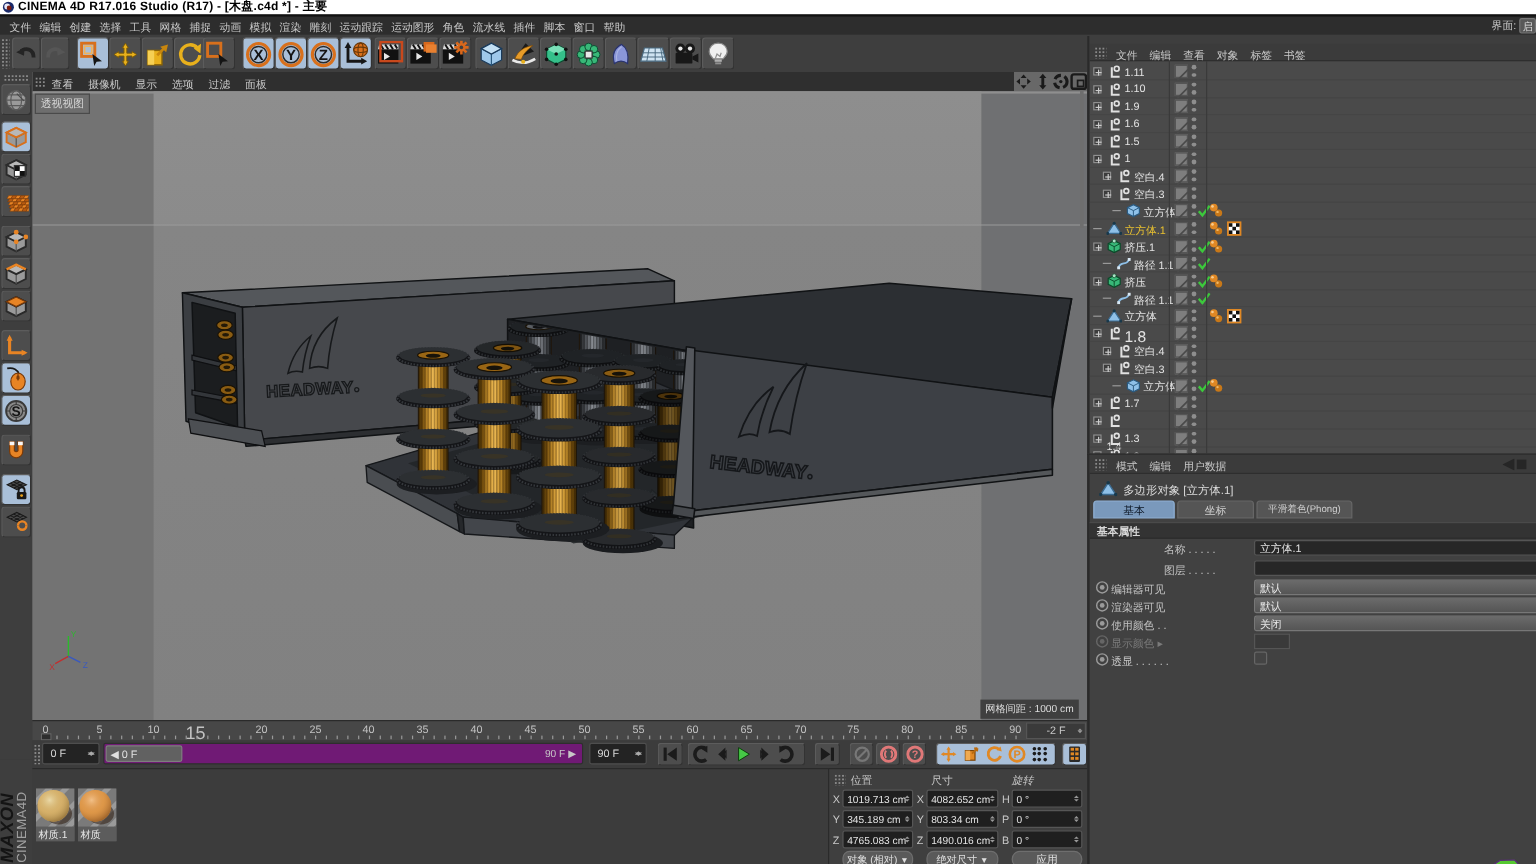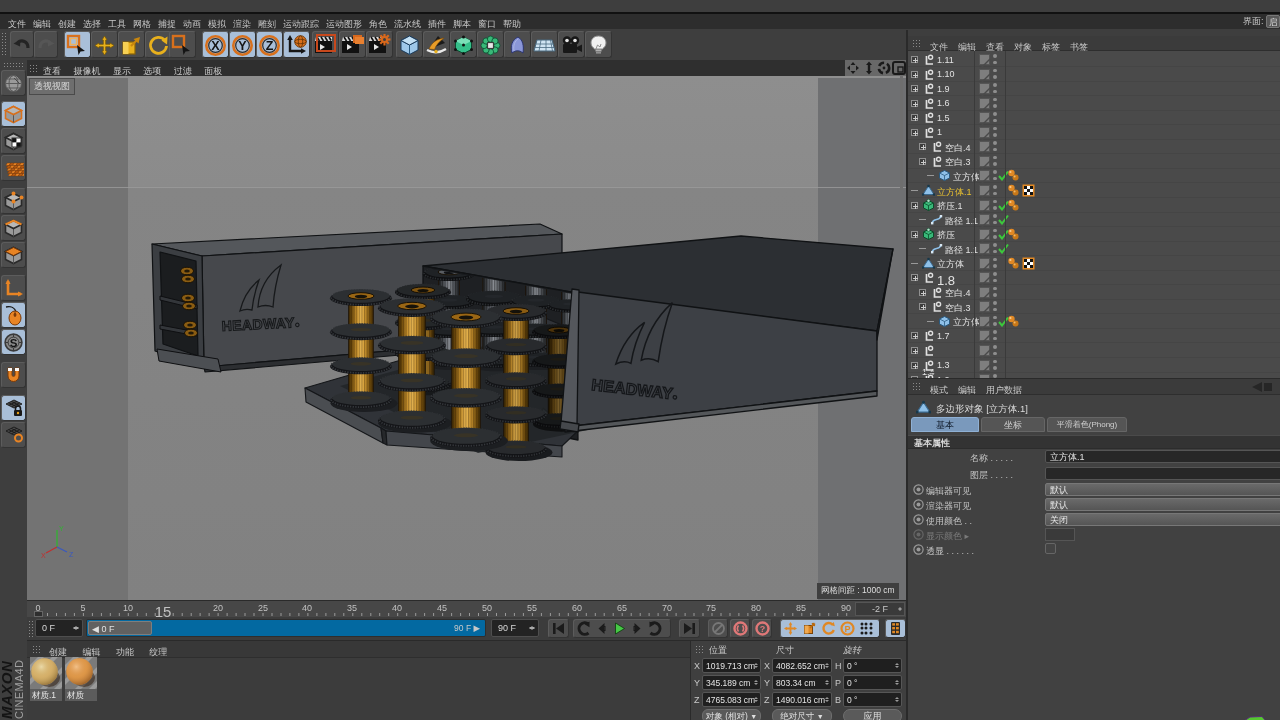--- a/index.html
+++ b/index.html
@@ -15,6 +15,14 @@
 </style></head><body>
 <div id="root">
 
+<div class="abs" style="left:0;top:0;width:1280px;height:12px;background:#fff;">
+<svg class="abs" style="left:2px;top:1px" width="10" height="10" viewBox="0 0 10 10">
+<circle cx="5" cy="5" r="4.6" fill="#1a2a6a"></circle>
+        <circle cx="4" cy="4.4" r="2.4" fill="#e8e8f8"></circle>
+        <circle cx="5.6" cy="5.6" r="2" fill="#7a1a10"></circle>
+      </svg>
+<span class="abs" style="left:15px;top:0px;color:#000;font-size:10px;line-height:12px;font-weight:bold;letter-spacing:0.2px;">CINEMA 4D R17.016 Studio (R17) - [木盘.c4d *] - 主要</span>
+</div>
 <div class="abs" style="left:0;top:12px;width:1280px;height:2px;background:#111;"></div>
 
 <div class="abs" style="left:0;top:14px;width:1280px;height:15px;background:#2d2d2d;padding-left:8px;white-space:nowrap;line-height:15px;"><span class="mitem" style="margin-right:7px">文件</span><span class="mitem" style="margin-right:7px">编辑</span><span class="mitem" style="margin-right:7px">创建</span><span class="mitem" style="margin-right:7px">选择</span><span class="mitem" style="margin-right:7px">工具</span><span class="mitem" style="margin-right:7px">网格</span><span class="mitem" style="margin-right:7px">捕捉</span><span class="mitem" style="margin-right:7px">动画</span><span class="mitem" style="margin-right:7px">模拟</span><span class="mitem" style="margin-right:7px">渲染</span><span class="mitem" style="margin-right:7px">雕刻</span><span class="mitem" style="margin-right:7px">运动跟踪</span><span class="mitem" style="margin-right:7px">运动图形</span><span class="mitem" style="margin-right:7px">角色</span><span class="mitem" style="margin-right:7px">流水线</span><span class="mitem" style="margin-right:7px">插件</span><span class="mitem" style="margin-right:7px">脚本</span><span class="mitem" style="margin-right:7px">窗口</span><span class="mitem" style="margin-right:7px">帮助</span><span class="mitem abs" style="left:1243px;top:0">界面:</span>

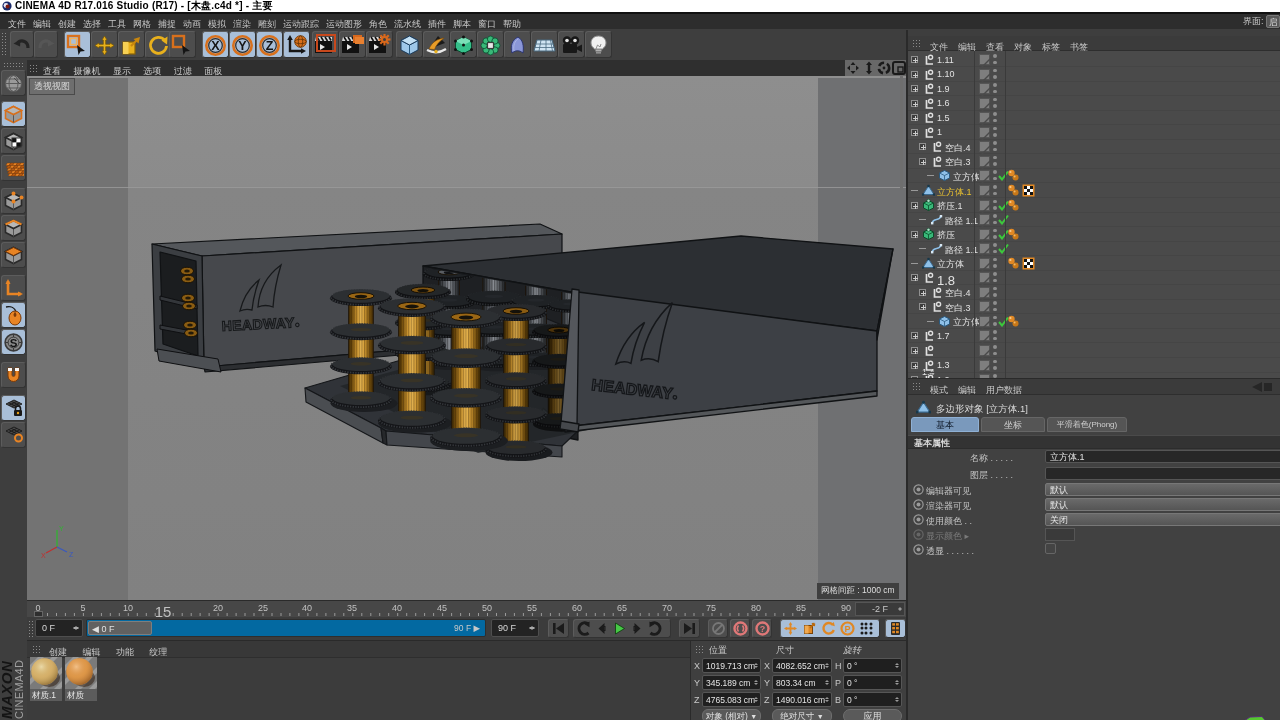--- a/index.html
+++ b/index.html
@@ -844,7 +844,7 @@
 <div class="abs" style="left:27px;top:617px;width:881px;height:23px;background:#3c3c3c;">
       <div class="abs grip" style="left:1px;top:3px;width:6px;height:17px;"></div>
       <div class="abs" style="left:8px;top:2px;width:48px;height:18px;background:#232323;border:1px solid #4e4e4e;border-radius:2px;color:#d8d8d8;font-size:9px;line-height:17px;padding-left:6px;">0 F<span style="position:absolute;right:3px;top:3px;width:0;height:0;border:3px solid transparent;border-bottom-color:#aaa;"></span><span style="position:absolute;right:3px;bottom:3px;width:0;height:0;border:3px solid transparent;border-top-color:#aaa;"></span></div>
-      <div class="abs" style="left:59px;top:2px;width:400px;height:18px;background:#0369a1;border:1px solid #2e2e2e;border-radius:2px;">
+      <div class="abs" style="left:59px;top:2px;width:400px;height:18px;background:#701a75;border:1px solid #2e2e2e;border-radius:2px;">
         <div class="abs" style="left:1px;top:1px;width:64px;height:14px;background:#616161;border:1px solid #7e7e7e;border-radius:2px;color:#e0e0e0;font-size:9px;line-height:14px;padding-left:3px;">◀ 0 F</div>
         <span class="abs" style="right:5px;top:3px;font-size:8.5px;color:#c8c8c8;">90 F ▶</span>
       </div>

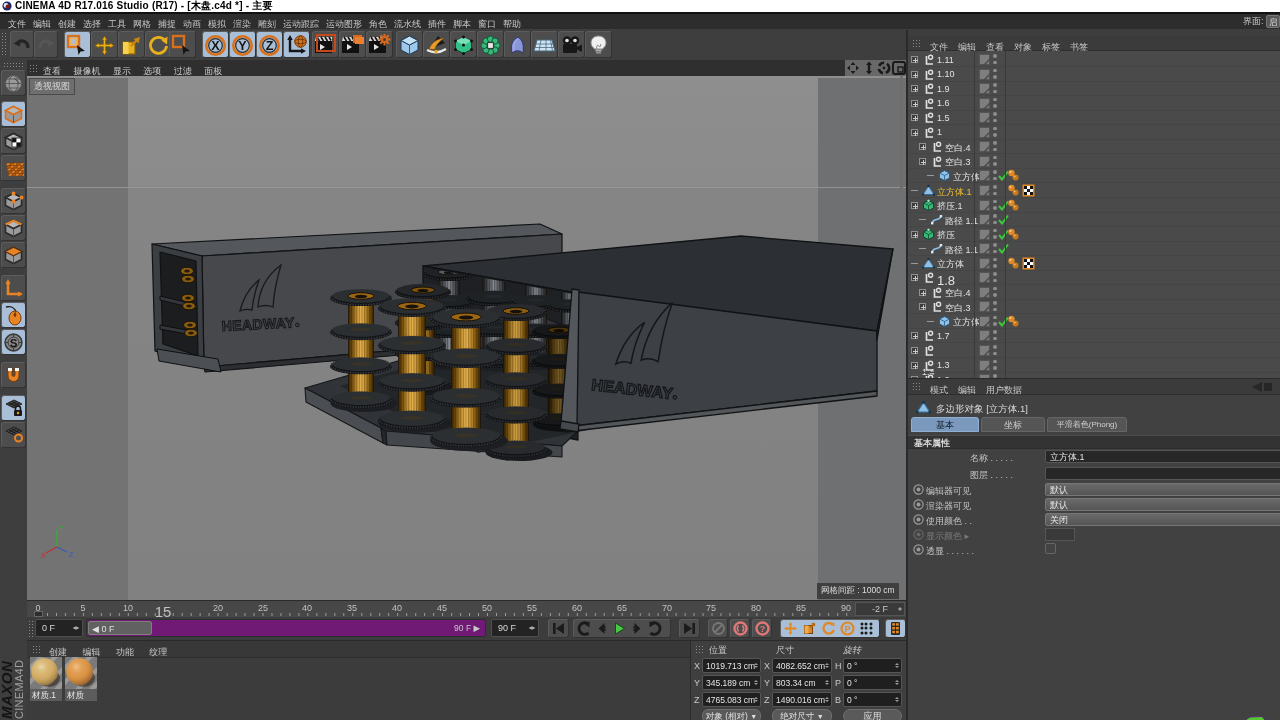--- a/index.html
+++ b/index.html
@@ -922,13 +922,6 @@
         </svg></div>
     </div>
 <div class="abs" style="left:27px;top:640px;width:663px;height:80px;background:#3c3c3c;border-top:1px solid #2a2a2a;">
-<div class="abs" style="left:0;top:0;width:663px;height:17px;background:#383838;border-bottom:1px solid #2e2e2e;">
-<div class="abs grip" style="left:5px;top:4px;width:10px;height:10px;"></div>
-<span class="mitem" style="margin-left:22px;margin-right:11px;line-height:17px;">创建</span>
-<span class="mitem" style="margin-right:11px;">编辑</span>
-<span class="mitem" style="margin-right:11px;">功能</span>
-<span class="mitem">纹理</span>
-</div>
 <div class="abs" style="left:3px;top:16px;width:32px;height:44px;background:#666;">
 <svg width="32" height="32" viewBox="0 0 32 32">
 <rect width="32" height="32" fill="#7a7a7a"></rect>

